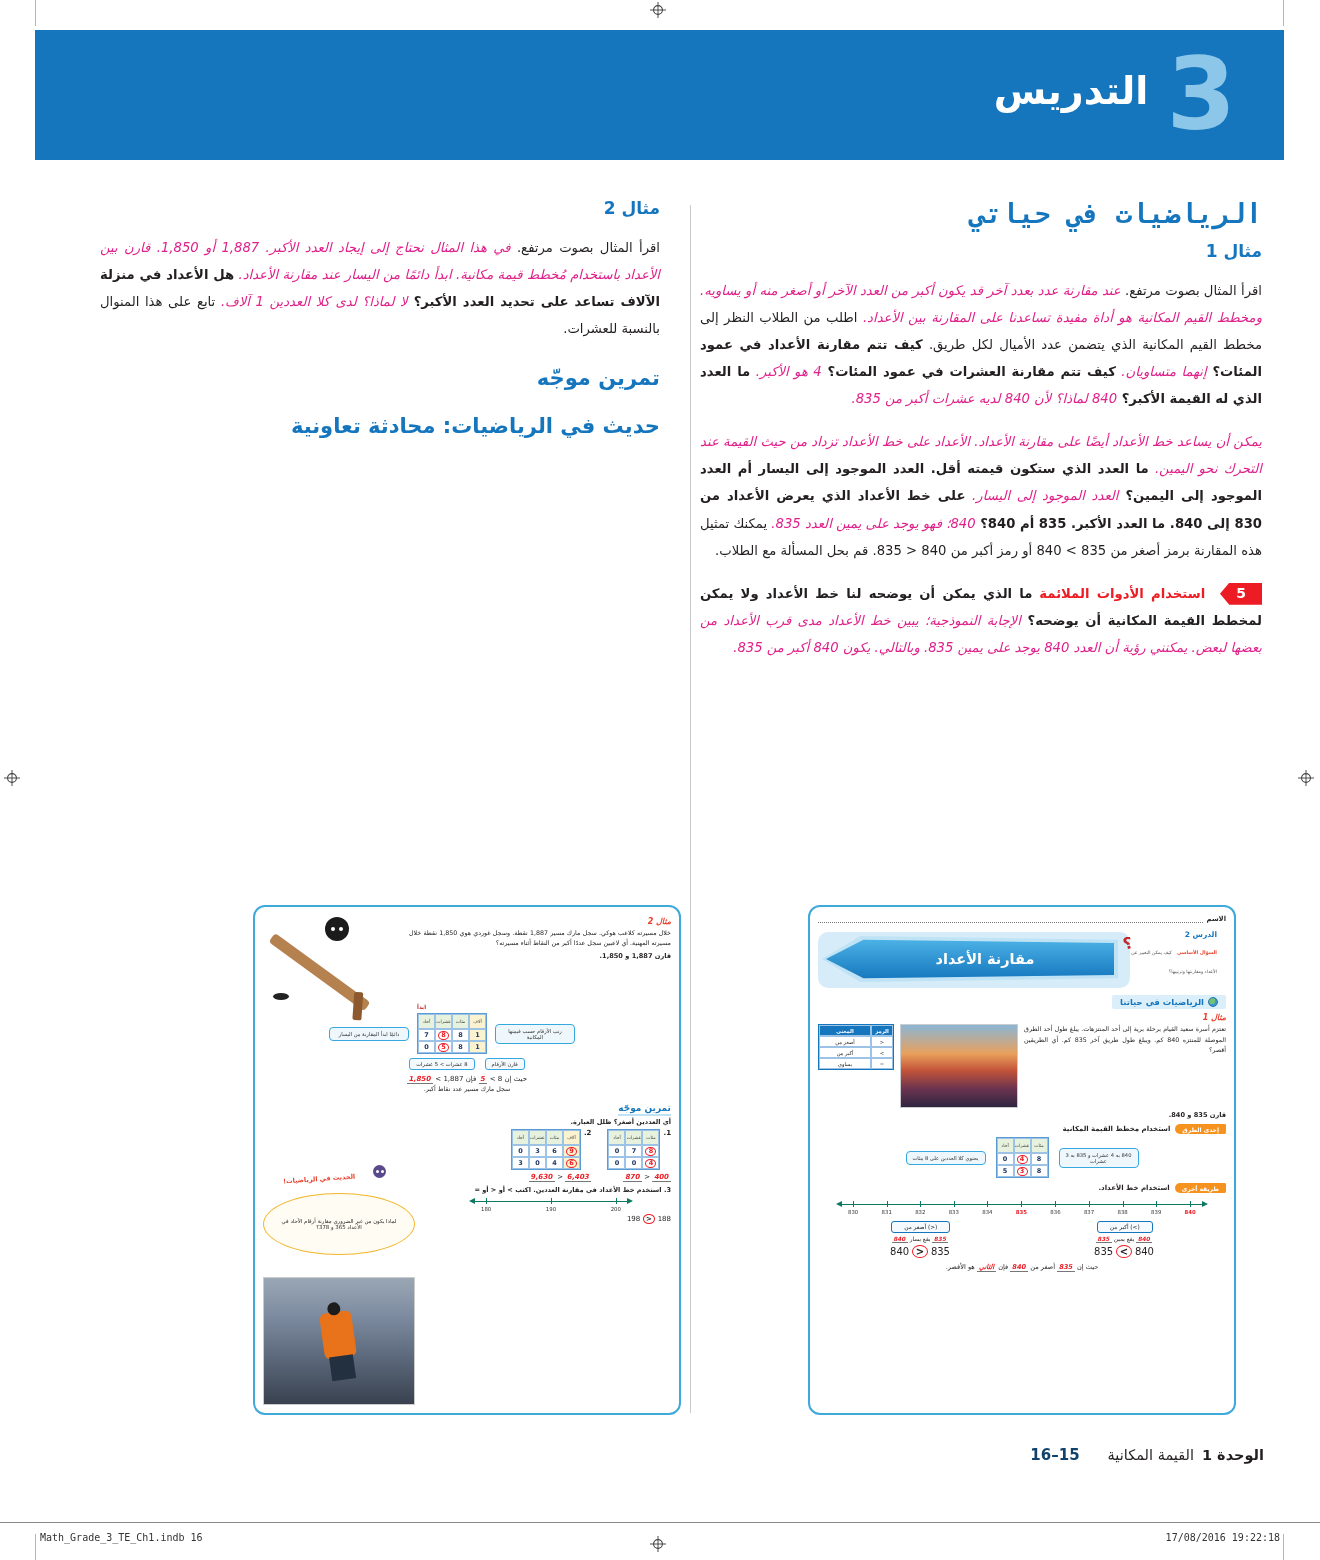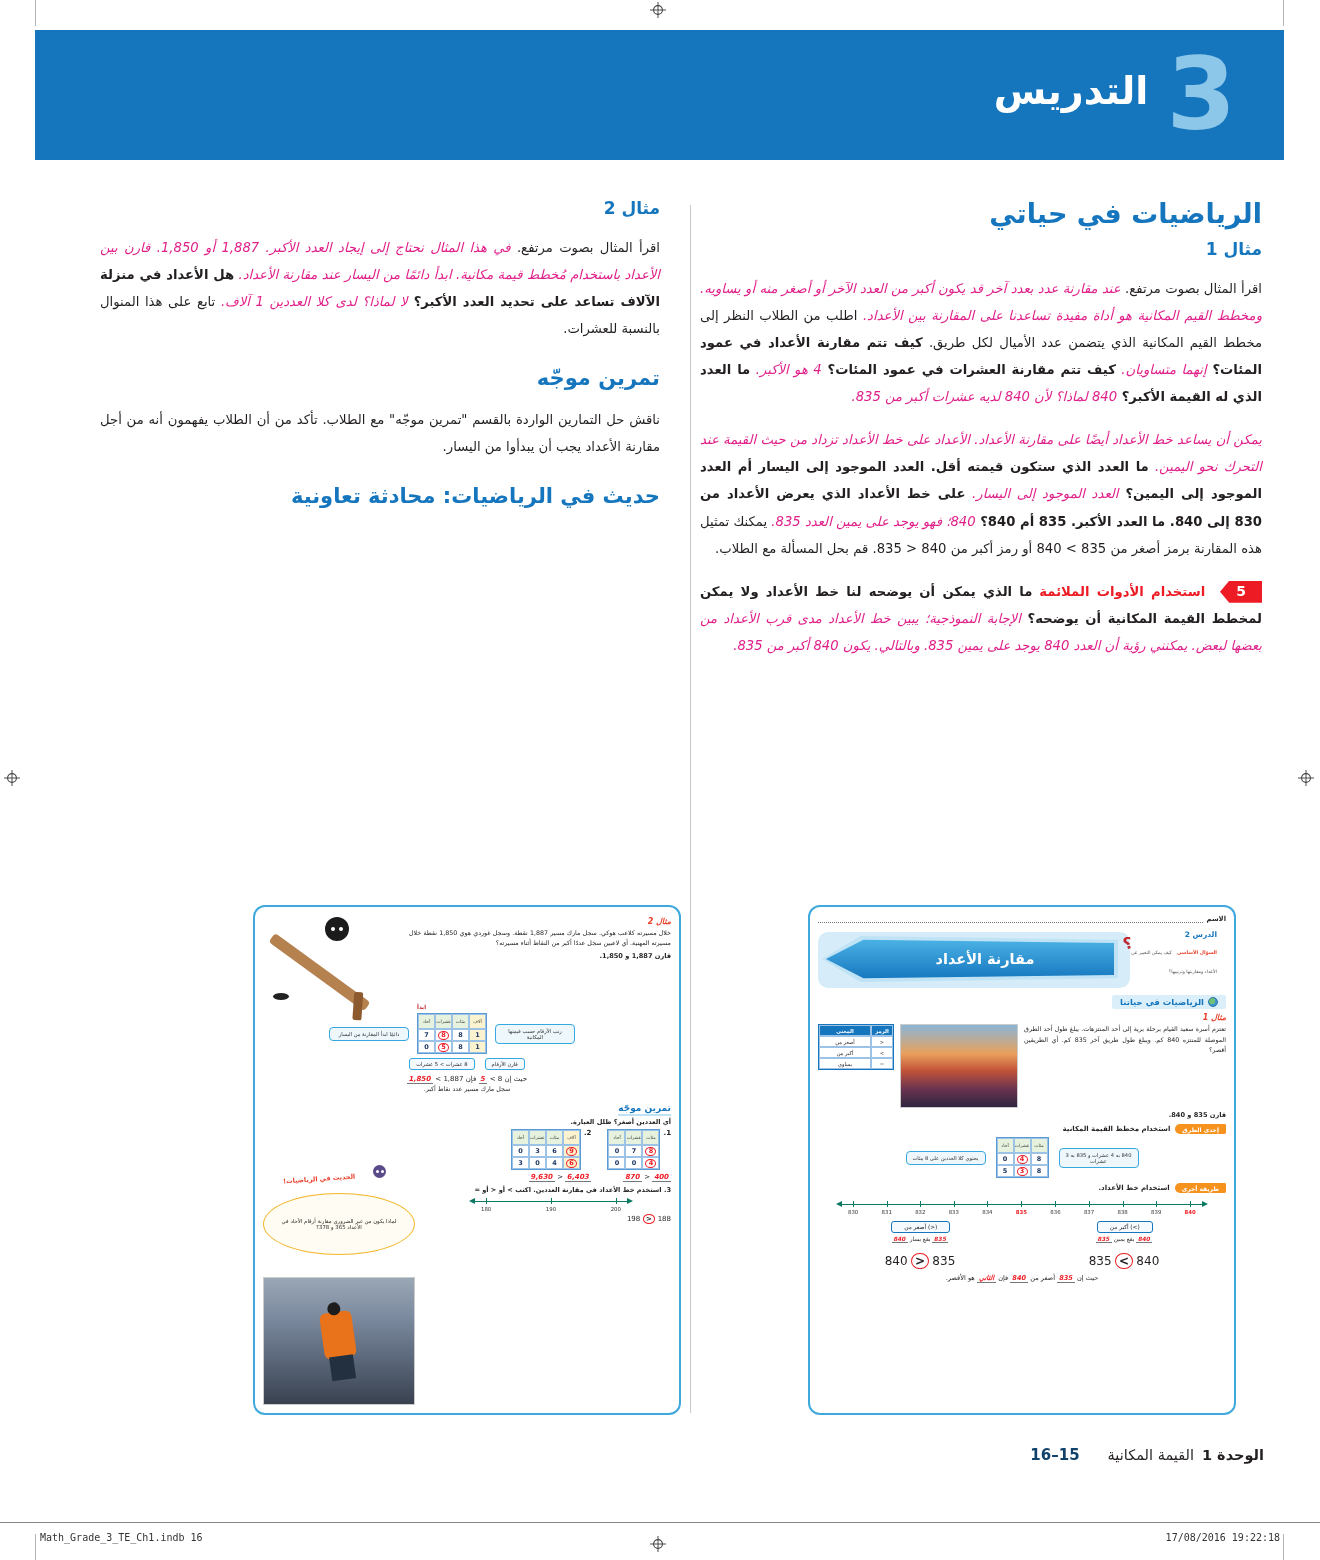--- a/index.html
+++ b/index.html
@@ -30,7 +30,7 @@
   .col { position:absolute; top:198px; direction:rtl; text-align:justify; }
   .col-right { right:58px; width:562px; }
   .col-left { left:100px; width:560px; }
-  .h-main { font-size:27px; font-weight:bold; color:#1576be; margin-bottom:10px; }
+  .h-main { font-size:27px; font-weight:bold; color:#1576be; margin-bottom:10px;font-family:Liberation Mono, monospace; }
   .h-ex { font-size:17px; font-weight:bold; color:#1576be; margin-bottom:12px; }
   .h-sec { font-size:21px; font-weight:bold; color:#1576be; margin:24px 0 10px; }
   .para { font-size:13.2px; line-height:2.05; margin-bottom:16px;margin-top:16px; }

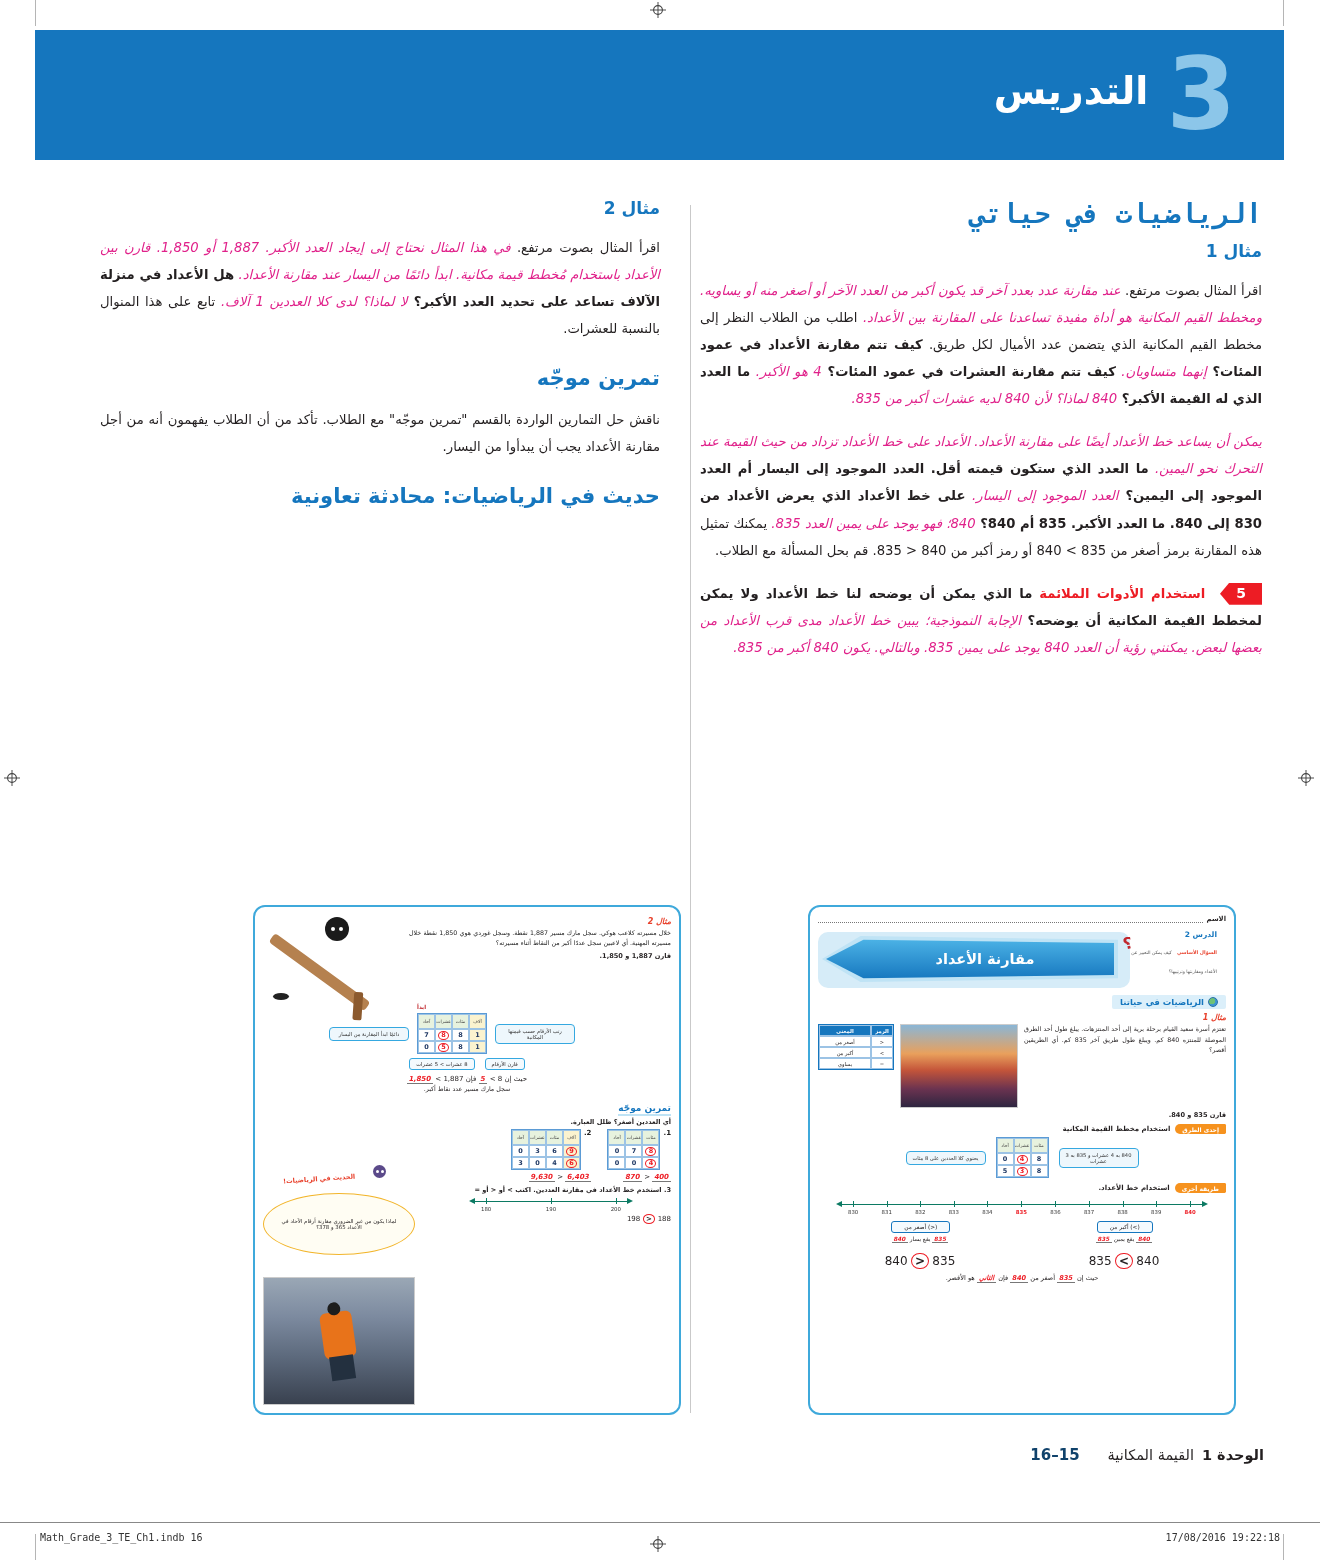--- a/index.html
+++ b/index.html
@@ -233,7 +233,6 @@
     <h2 class="h-ex">مثال 2</h2>
     <p class="para"><span class="run-k">اقرأ المثال بصوت مرتفع. </span><span class="run-m">في هذا المثال نحتاج إلى إيجاد العدد الأكبر. 1,887 أو 1,850. قارن بين الأعداد باستخدام مُخطط قيمة مكانية. ابدأ دائمًا من اليسار عند مقارنة الأعداد. </span><span class="run-q">هل الأعداد في منزلة الآلاف تساعد على تحديد العدد الأكبر؟ </span><span class="run-m">لا لماذا؟ لدى كلا العددين 1 آلاف. </span><span class="run-k">تابع على هذا المنوال بالنسبة للعشرات.</span></p>
     <h3 class="h-sec">تمرين موجّه</h3>
-    <p class="para"><span class="run-k">ناقش حل التمارين الواردة بالقسم "تمرين موجّه" مع الطلاب. تأكد من أن الطلاب يفهمون أنه من أجل مقارنة الأعداد يجب أن يبدأوا من اليسار.</span></p>
     <h3 class="h-sec">حديث في الرياضيات: محادثة تعاونية</h3>
   </section>
 

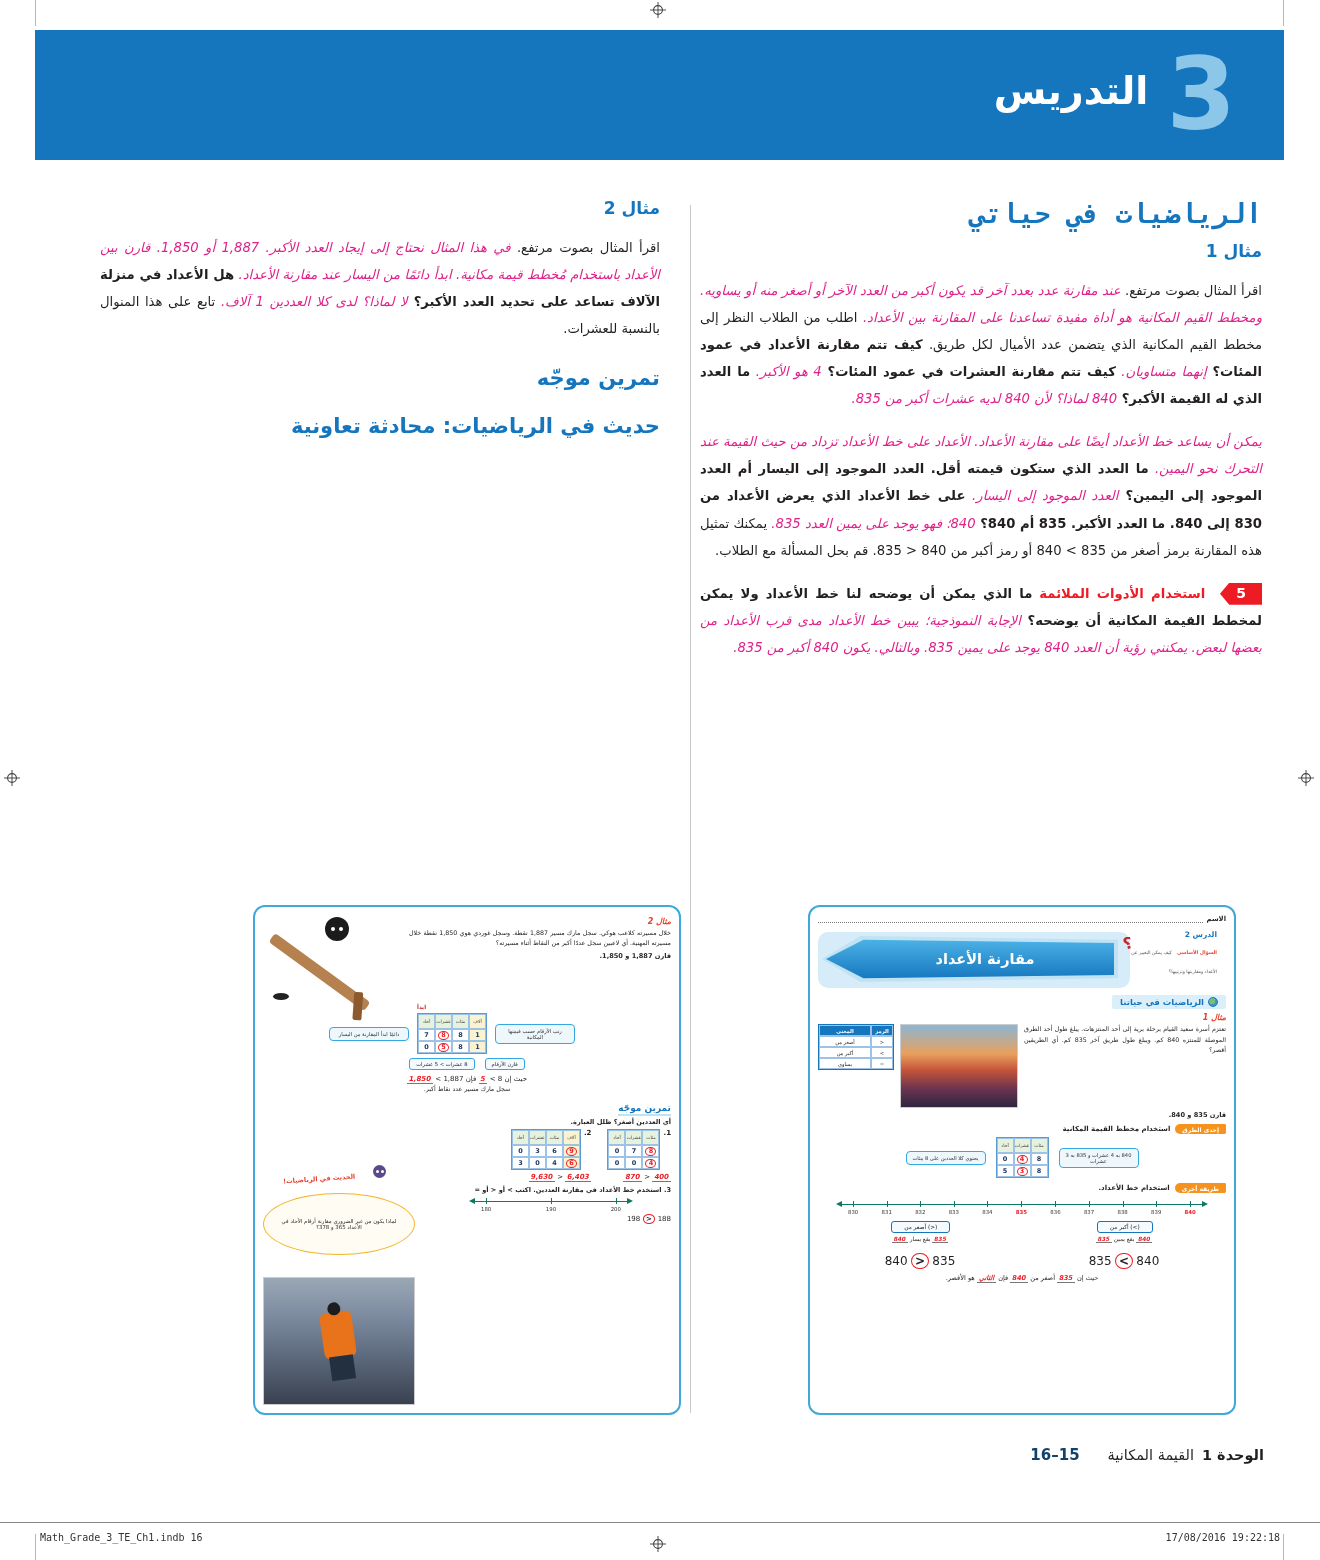--- a/index.html
+++ b/index.html
@@ -159,7 +159,7 @@
   .boxes-row { display:flex; justify-content:space-around; direction:ltr; margin-top:6px; }
   .cmp-box { border:.9px solid #1576be; border-radius:3px; font-size:5.8px; padding:2px 12px; background:#f4fafe; }
   .pos-row, .comp-row { display:flex; justify-content:space-around; direction:ltr; margin-top:3px; font-size:5.8px; }
-  .comp-row { font-size:12px; margin-top:12px; }
+  .comp-row { font-size:10px; margin-top:4px; }
   .comp-row > div, .pos-row > div { direction:rtl; }
   .conclusion { font-size:6.6px; text-align:center; direction:rtl; margin-top:6px; }
 

